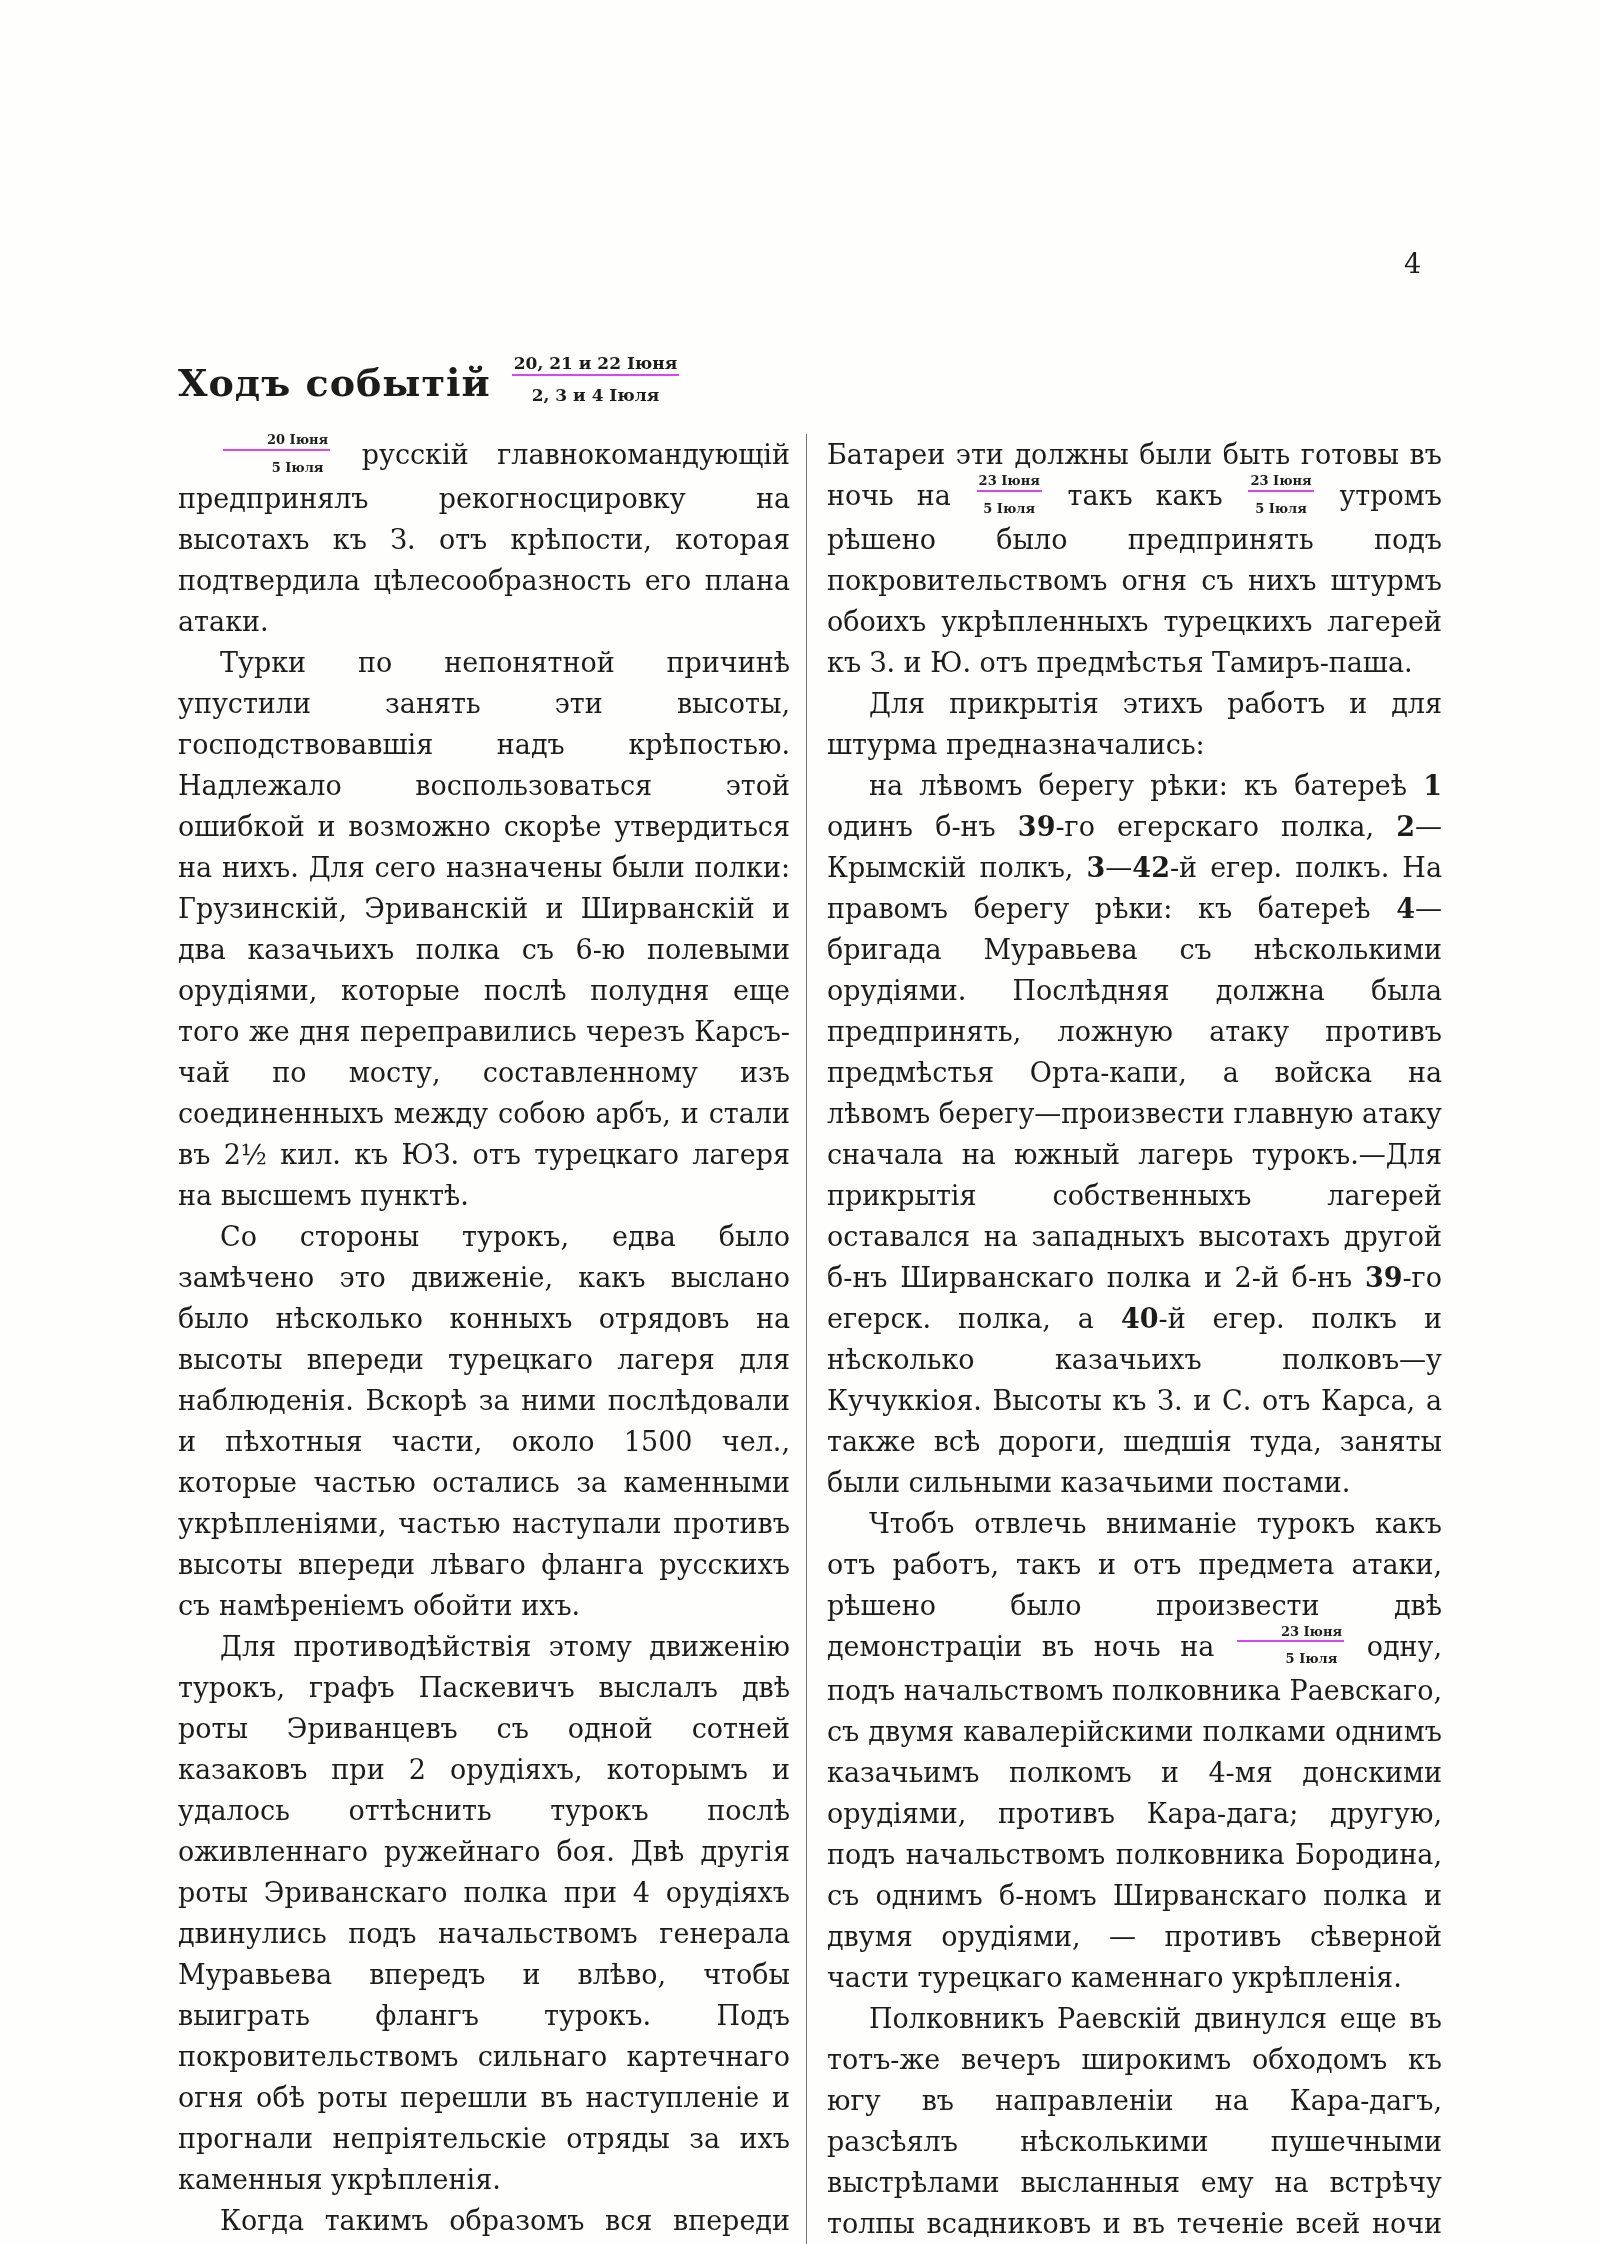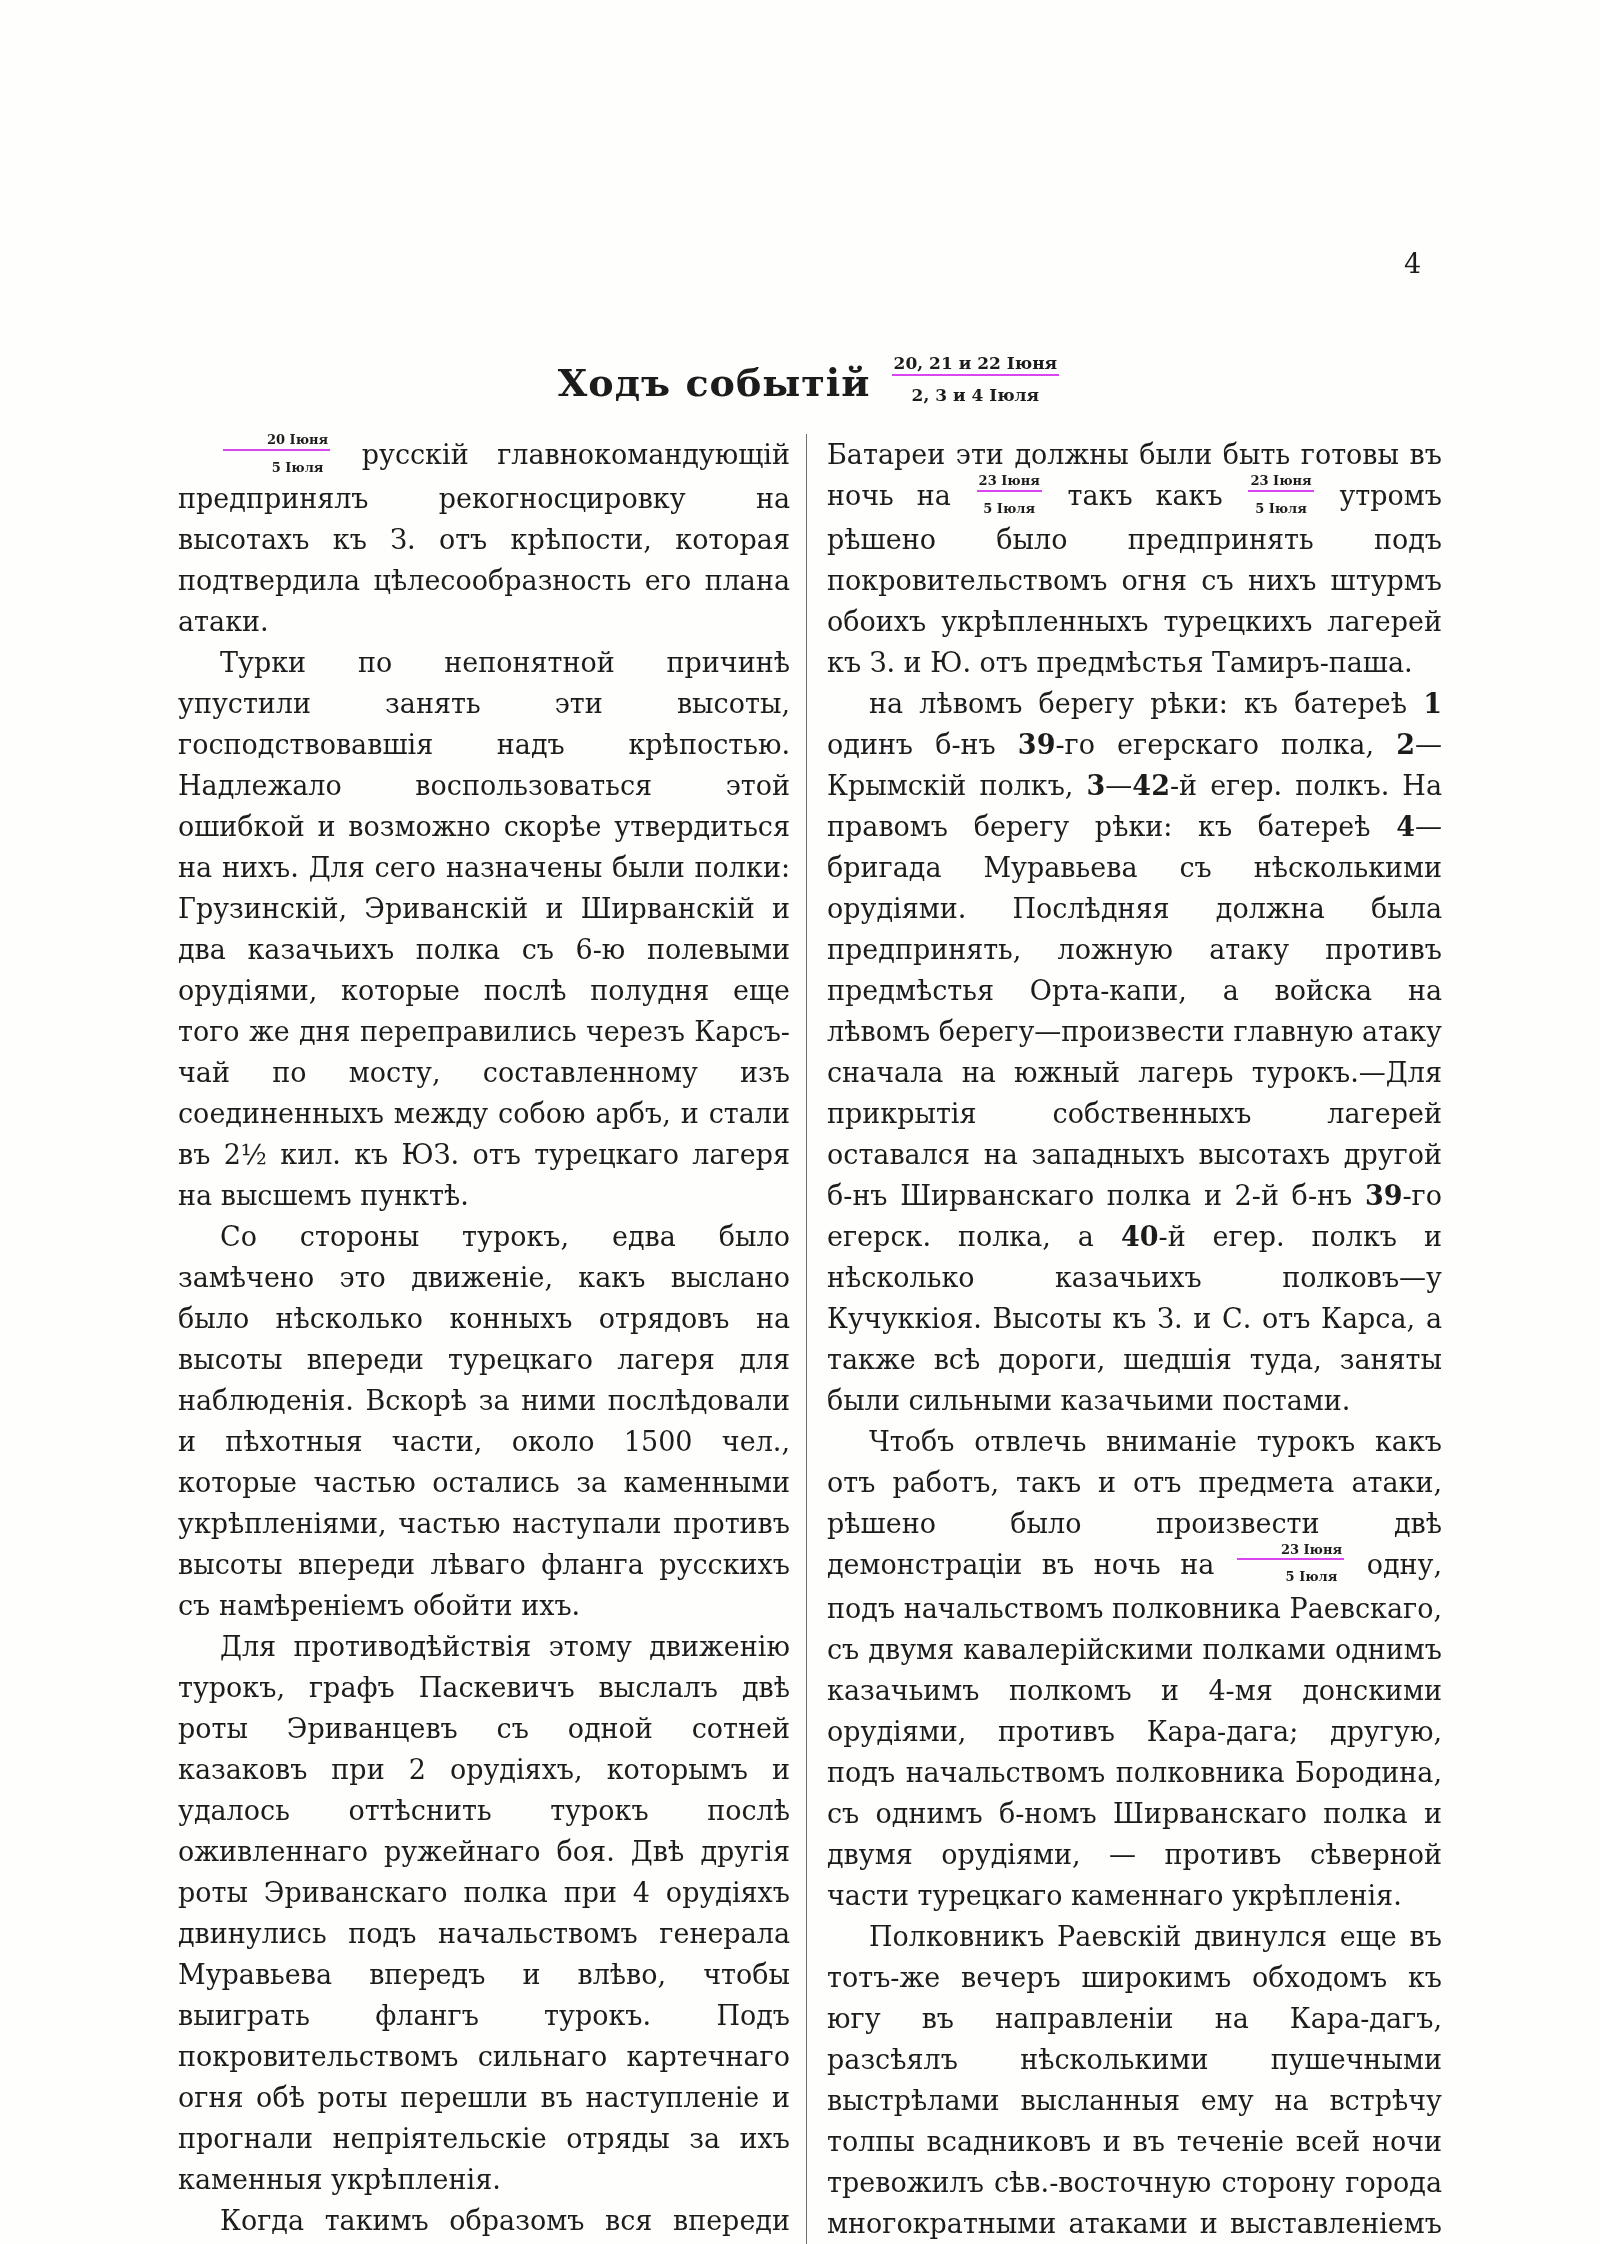--- a/index.html
+++ b/index.html
@@ -26,7 +26,7 @@
     width: 1264px;
   }
   .heading {
-    text-align: center;
+    text-align: left;
     white-space: nowrap;
   }
   .heading-title {

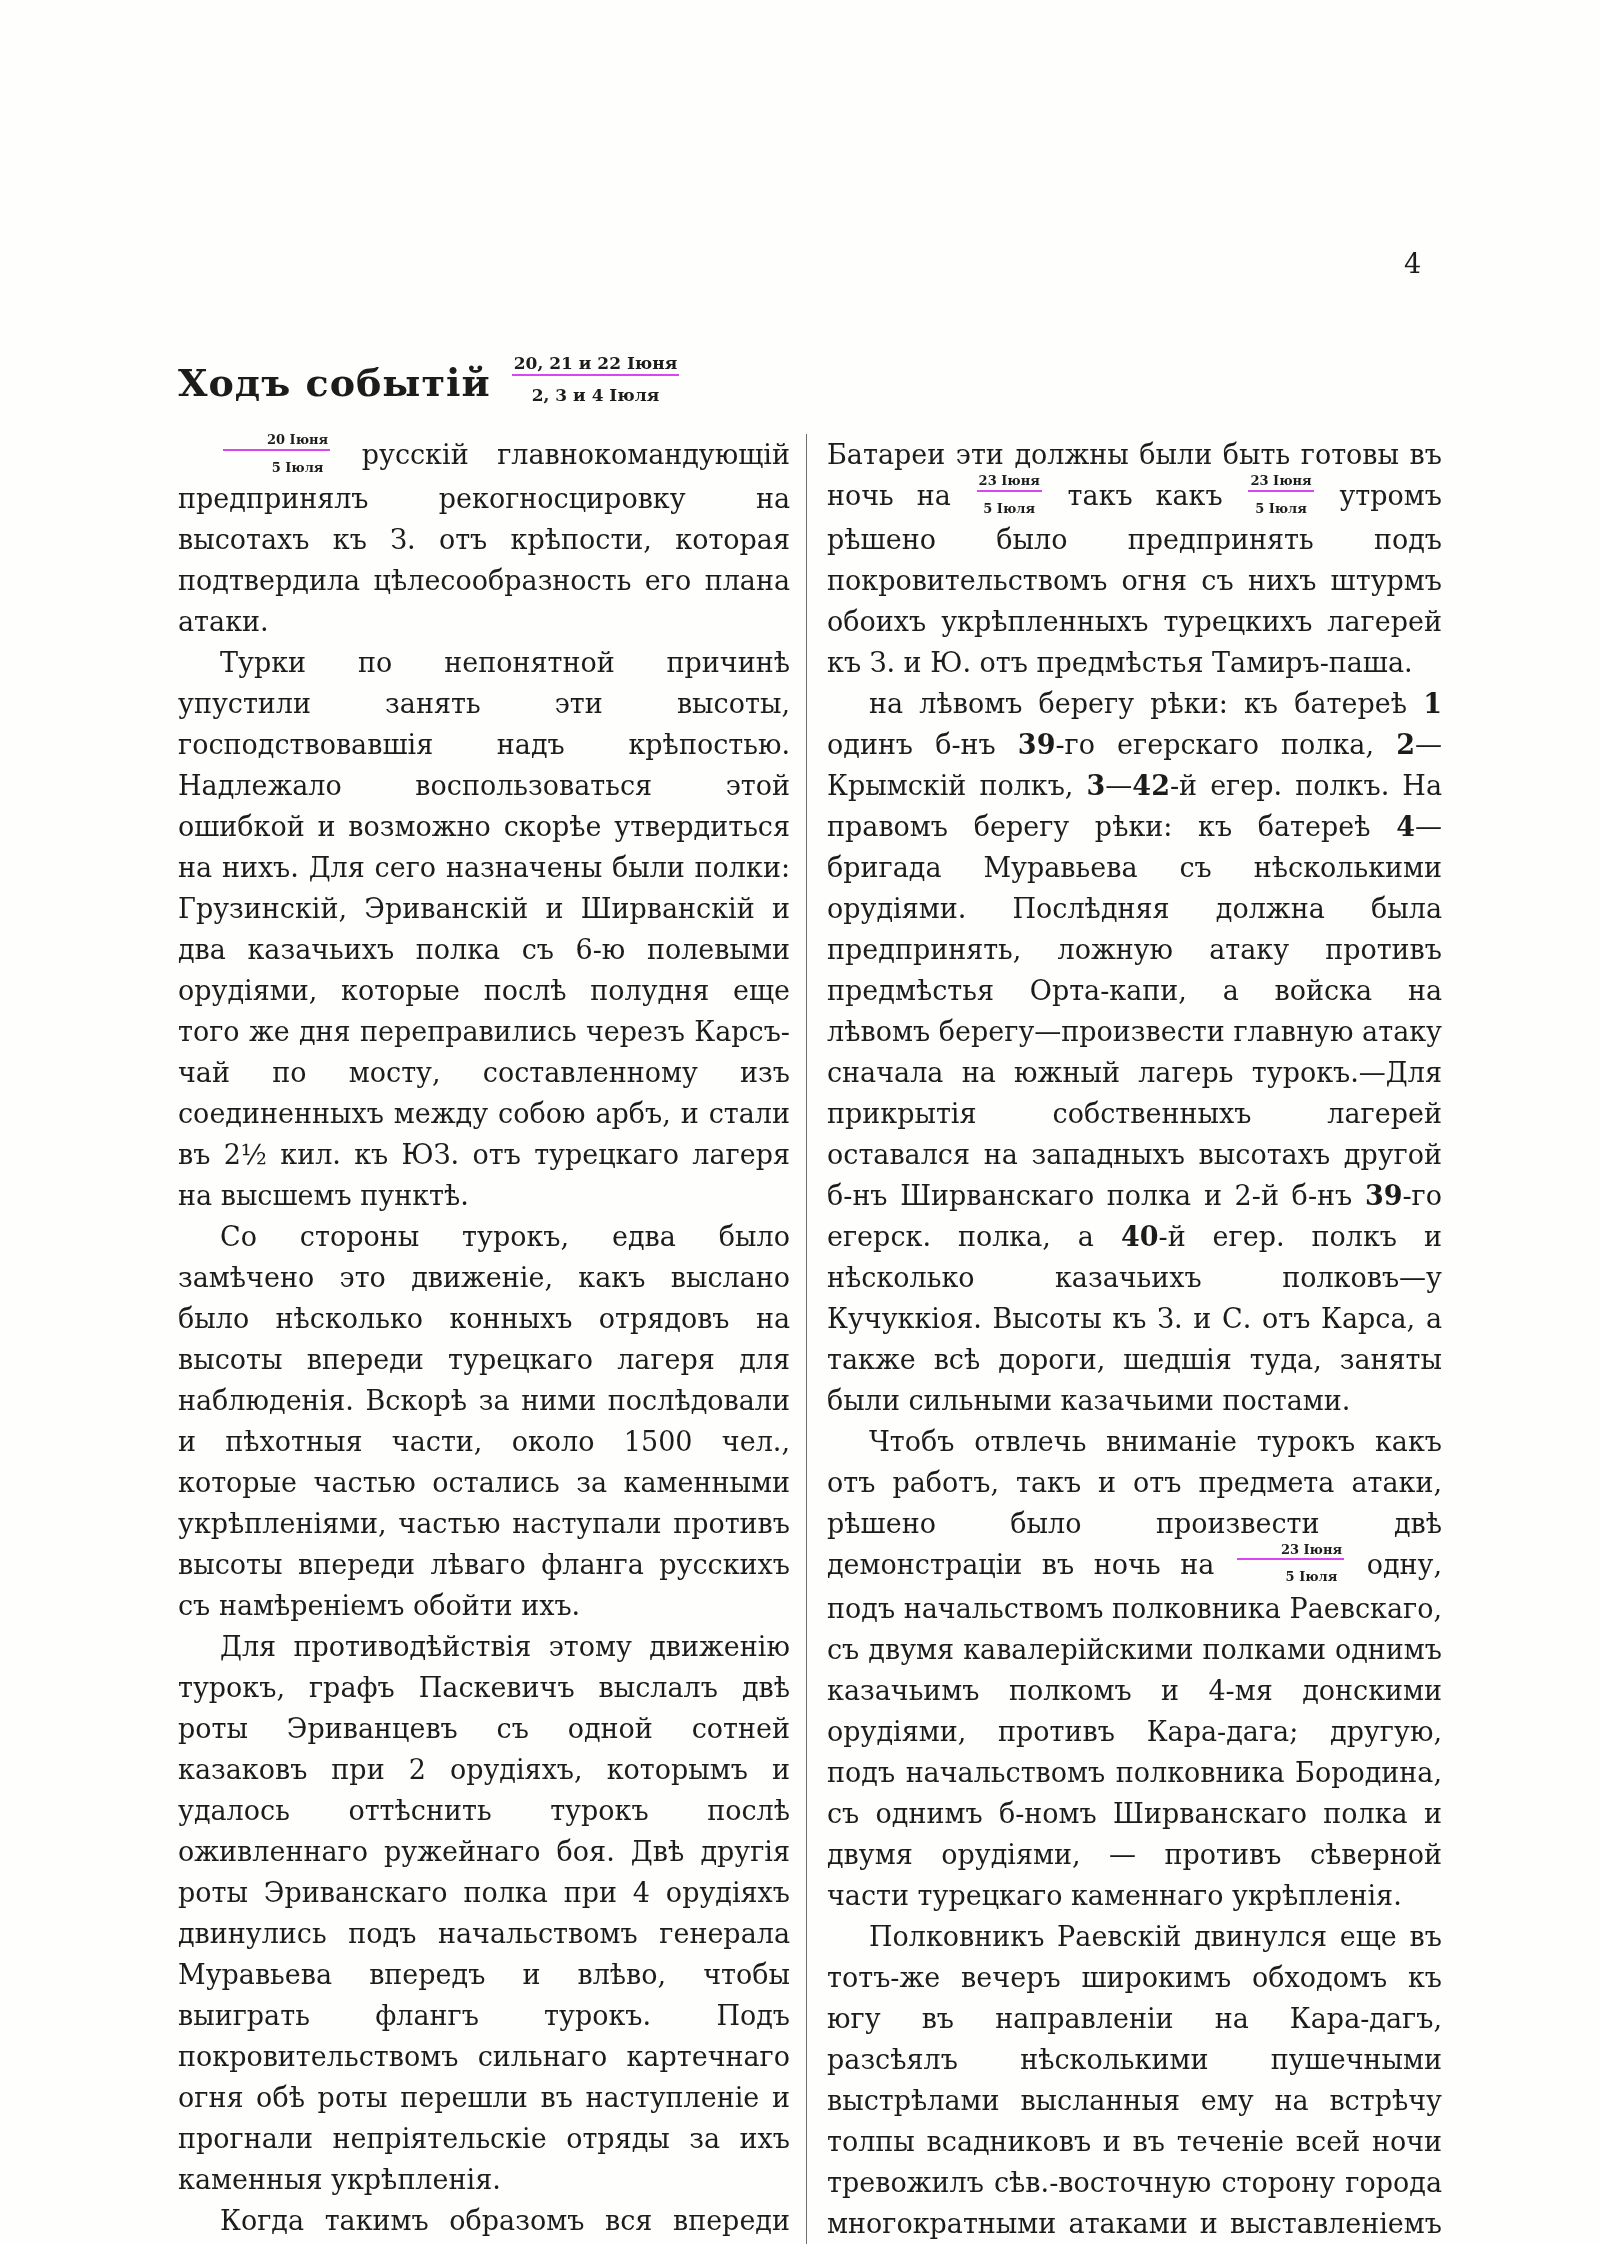--- a/index.html
+++ b/index.html
@@ -114,6 +114,7 @@
               <span class="frac-top">23 Іюня</span>
               <span class="frac-bot">5 Іюля</span>
             </span> утромъ рѣшено было предпринять подъ покровительствомъ огня съ нихъ штурмъ обоихъ укрѣпленныхъ турецкихъ лагерей къ З. и Ю. отъ предмѣстья Тамиръ-паша.</p>
+          <p class="para indent">Для прикрытія этихъ работъ и для штурма предназначались:</p>
           <p class="para indent">на лѣвомъ берегу рѣки: къ батереѣ <b>1</b> одинъ б-нъ <b>39</b>-го егерскаго полка, <b>2</b>—Крымскій полкъ, <b>3</b>—<b>42</b>-й егер. полкъ. На правомъ берегу рѣки: къ батереѣ <b>4</b>—бригада Муравьева съ нѣсколькими орудіями. Послѣдняя должна была предпринять, ложную атаку противъ предмѣстья Орта-капи, а войска на лѣвомъ берегу—произвести главную атаку сначала на южный лагерь турокъ.—Для прикрытія собственныхъ лагерей оставался на западныхъ высотахъ другой б-нъ Ширванскаго полка и 2-й б-нъ <b>39</b>-го егерск. полка, а <b>40</b>-й егер. полкъ и нѣсколько казачьихъ полковъ—у Кучуккіоя. Высоты къ З. и С. отъ Карса, а также всѣ дороги, шедшія туда, заняты были сильными казачьими постами.</p>
           <p class="para indent">Чтобъ отвлечь вниманіе турокъ какъ отъ работъ, такъ и отъ предмета атаки, рѣшено было произвести двѣ демонстраціи въ ночь на <span class="frac">
               <span class="frac-top">23 Іюня</span>

